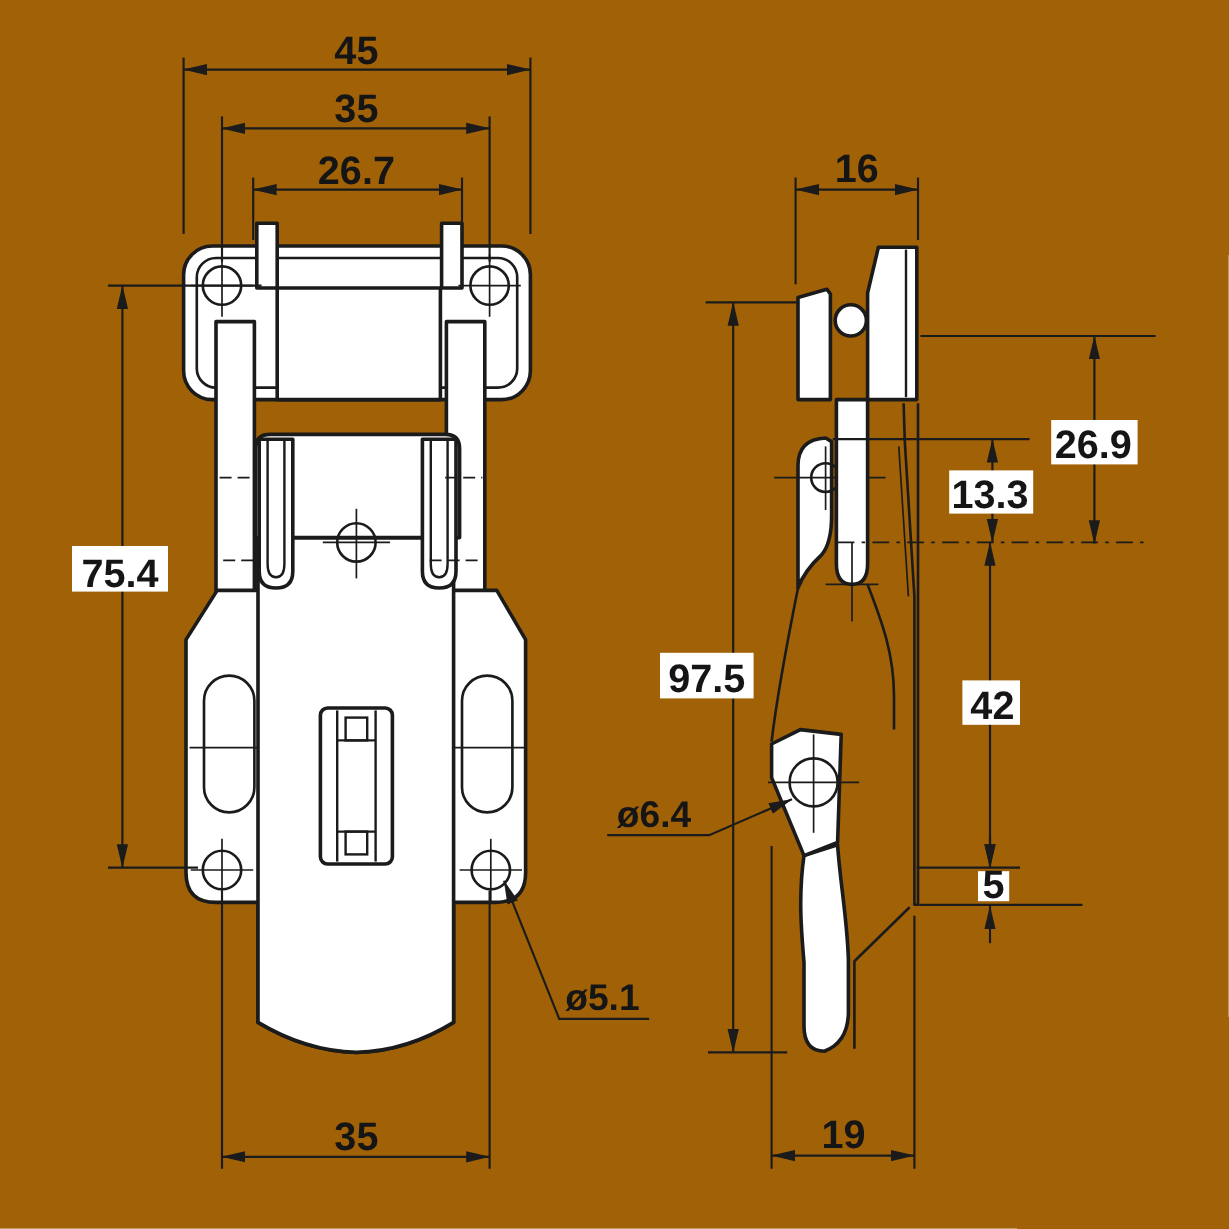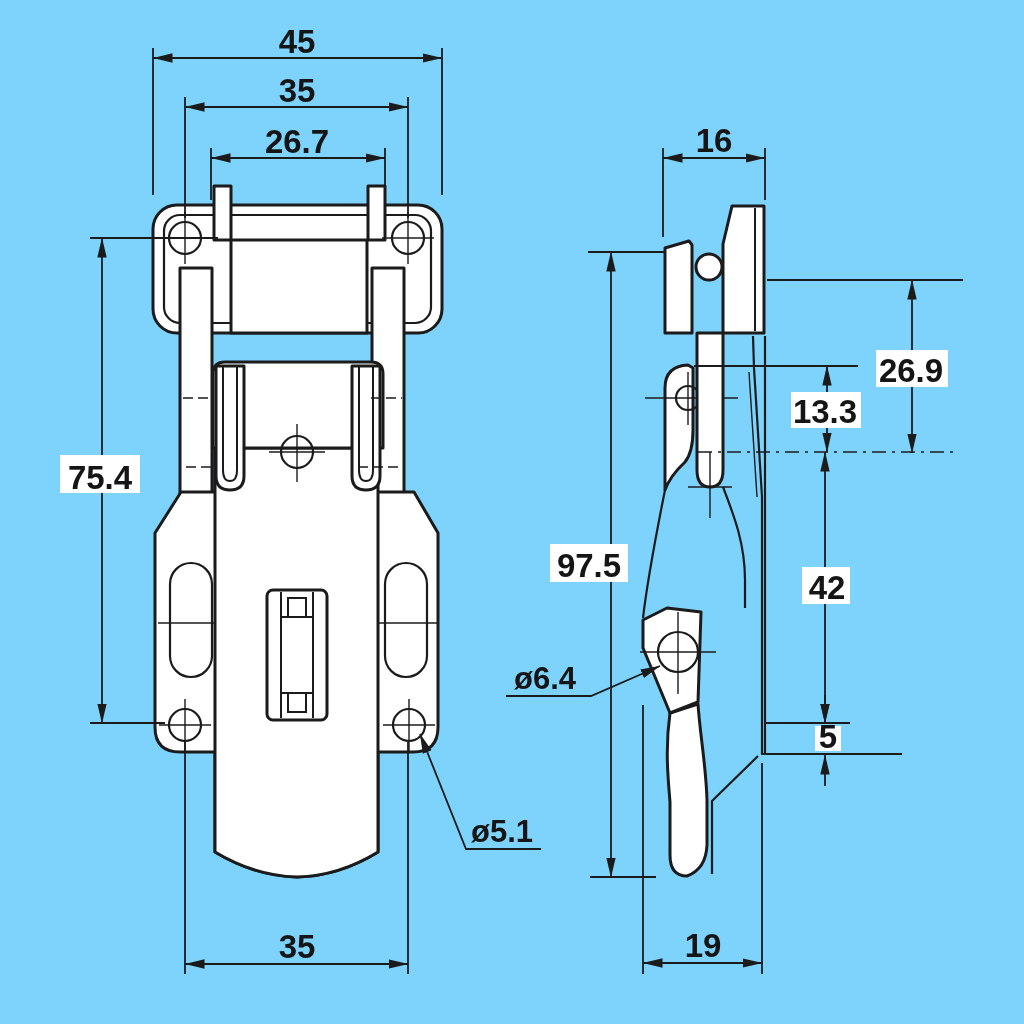--- a/index.html
+++ b/index.html
@@ -3,7 +3,7 @@
 <meta charset="utf-8">
 <style>
   html,body{margin:0;padding:0;background:#ffffff;}
-  .page{width:1024px;height:1024px;background:#7dd3fc;position:relative;overflow:hidden;}
+  .page{width:1024px;height:1024px;background:#a16207;position:relative;overflow:hidden;}
   svg{display:block;}
   .outline{fill:#ffffff;stroke:#1b1b1b;stroke-width:3;stroke-linejoin:round;}
   .outline2{fill:none;stroke:#1b1b1b;stroke-width:2.2;stroke-linejoin:round;}

